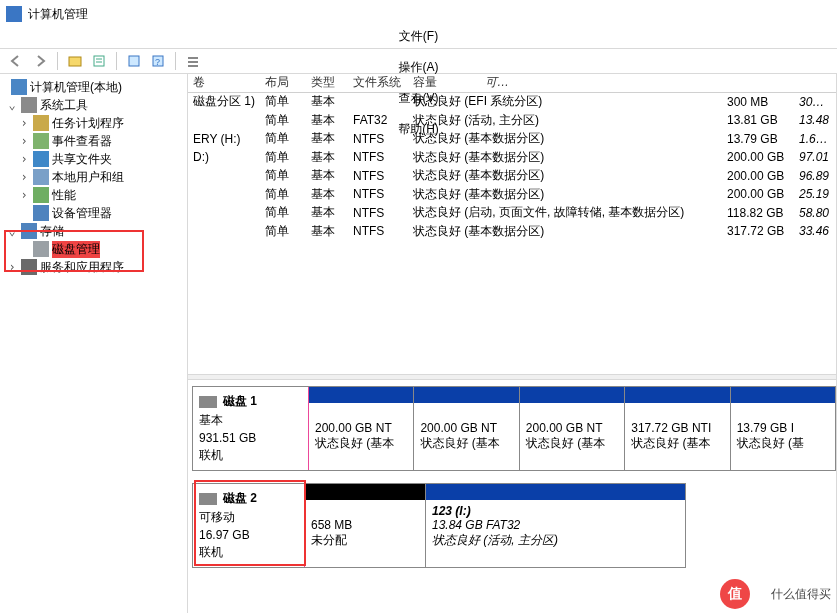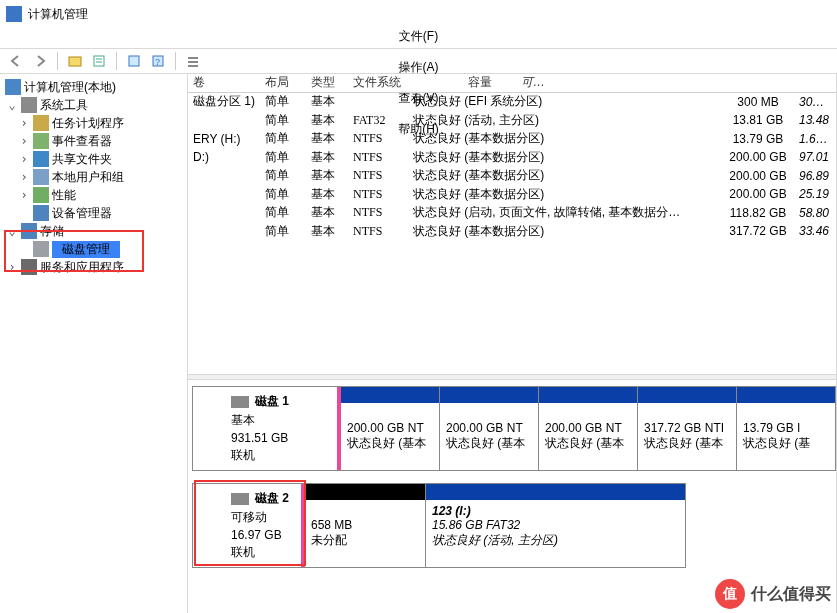--- a/index.html
+++ b/index.html
@@ -119,7 +119,7 @@
 
 <div class="body">
   <div class="tree">
-    <div class="tnode" style="padding-left:2px">
+    <div class="tnode" style="padding-left:8px">
       <span class="ticon2 ic-comp"></span>
       <span class="lbl">计算机管理(本地)</span>
     </div>

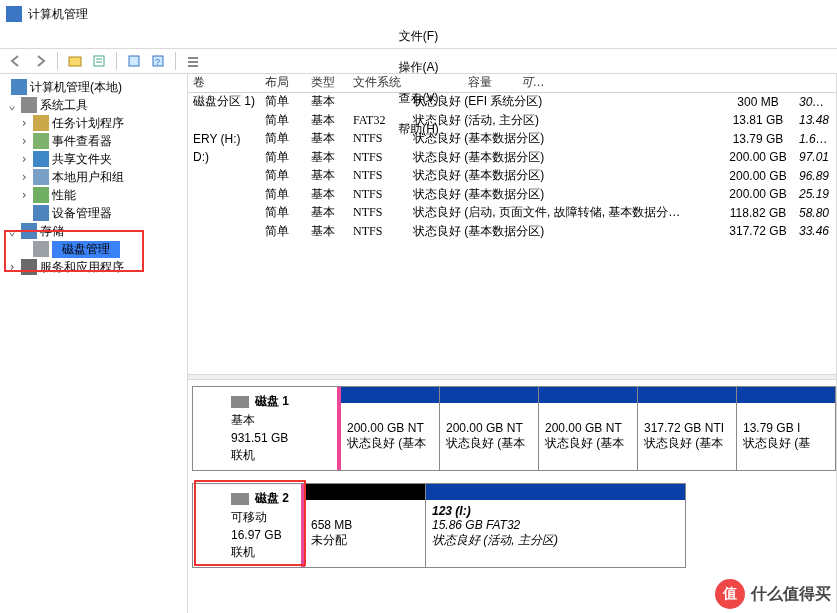--- a/index.html
+++ b/index.html
@@ -35,7 +35,7 @@
   .vol-head, .vol-row { display: flex; align-items: center; height: 18.5px; }
   .vol-head { border-bottom: 1px solid #d0d0d0; font-weight: 400; color: #333; }
   .vol-head div, .vol-row div { padding: 0 5px; overflow: hidden; text-overflow: ellipsis; white-space: nowrap; }
-  .c-vol { width: 72px; } .c-lay { width: 46px; } .c-typ { width: 42px; } .c-fs { width: 60px; font-family: Liberation Serif, serif; }
+  .c-vol { width: 72px; } .c-lay { width: 46px; } .c-typ { width: 42px; } .c-fs { width: 60px; }
   .c-stat { flex: 1; } .c-cap { width: 72px; text-align: center; margin-left: 36px; } .c-free { width: 42px; text-align: left; font-style: italic; }
   .splitter { height: 6px; background: #f0f0f0; border-top: 1px solid #d9d9d9; border-bottom: 1px solid #d9d9d9; }
   .disk-panes { flex: 1; overflow: hidden; padding: 6px 0 0 4px; position: relative; }

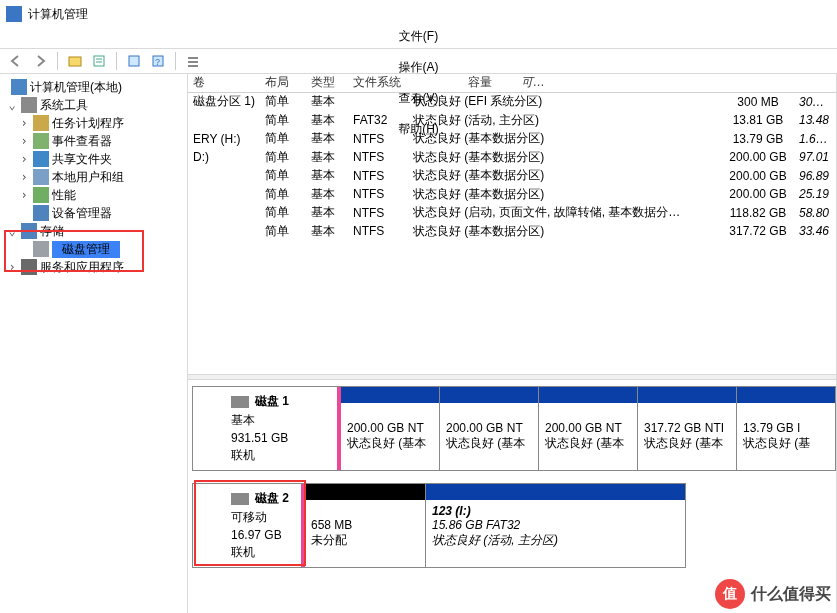--- a/index.html
+++ b/index.html
@@ -36,7 +36,7 @@
   .vol-head { border-bottom: 1px solid #d0d0d0; font-weight: 400; color: #333; }
   .vol-head div, .vol-row div { padding: 0 5px; overflow: hidden; text-overflow: ellipsis; white-space: nowrap; }
   .c-vol { width: 72px; } .c-lay { width: 46px; } .c-typ { width: 42px; } .c-fs { width: 60px; }
-  .c-stat { flex: 1; } .c-cap { width: 72px; text-align: center; margin-left: 36px; } .c-free { width: 42px; text-align: left; font-style: italic; }
+  .c-stat { flex: 1; } .c-cap { width: 72px; text-align: left; } .c-free { width: 42px; text-align: left; font-style: italic; }
   .splitter { height: 6px; background: #f0f0f0; border-top: 1px solid #d9d9d9; border-bottom: 1px solid #d9d9d9; }
   .disk-panes { flex: 1; overflow: hidden; padding: 6px 0 0 4px; position: relative; }
   .disk-row { display: flex; border: 1px solid #888; margin-bottom: 12px; min-height: 84px; }

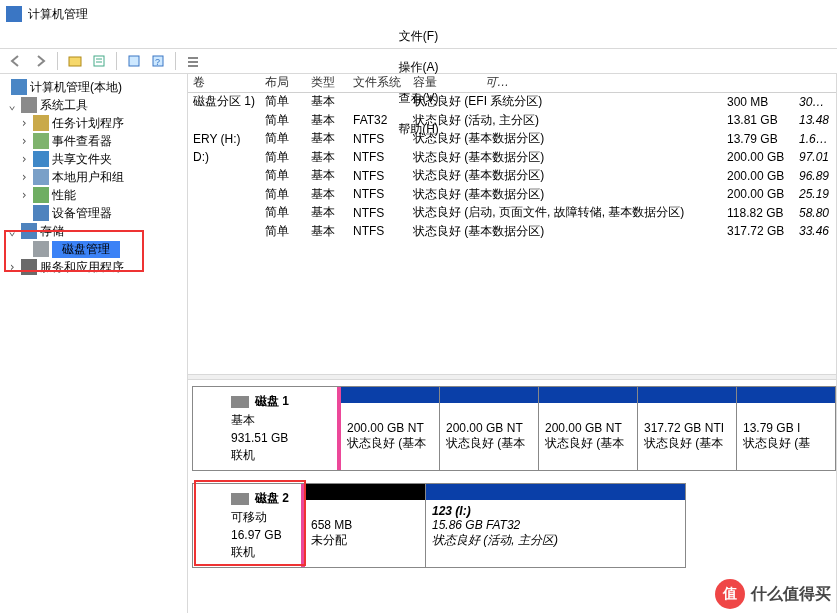--- a/index.html
+++ b/index.html
@@ -17,7 +17,7 @@
   .tnode { display: flex; align-items: center; height: 18px; padding-left: 4px; white-space: nowrap; }
   .tnode .tw { width: 12px; text-align: center; font-family: monospace; color: #555; }
   .tnode .ticon2 { width: 16px; height: 16px; margin: 0 3px; display: inline-block; }
-  .tnode.selected span.lbl { background: #3b82f6; padding: 0 10px; }
+  .tnode.selected span.lbl { background: #ef4444; padding: 0 0; }
   .ic-comp { background: #4a86c5; }
   .ic-wrench { background: #8a8a8a; }
   .ic-sched { background: #c9a94a; }

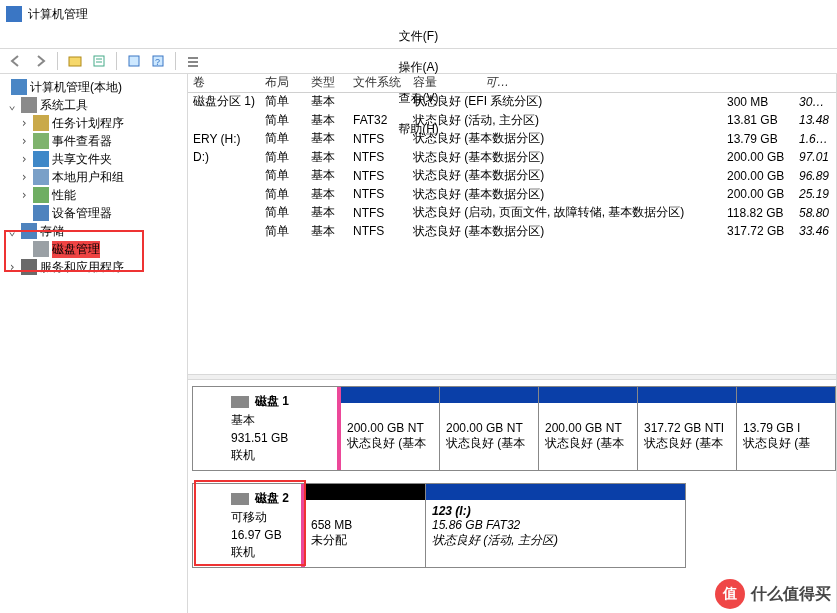--- a/index.html
+++ b/index.html
@@ -40,7 +40,7 @@
   .splitter { height: 6px; background: #f0f0f0; border-top: 1px solid #d9d9d9; border-bottom: 1px solid #d9d9d9; }
   .disk-panes { flex: 1; overflow: hidden; padding: 6px 0 0 4px; position: relative; }
   .disk-row { display: flex; border: 1px solid #888; margin-bottom: 12px; min-height: 84px; }
-  .disk-label { width: 116px; border-right: 4px solid #ec4899; padding: 6px; display: flex; flex-direction: column; gap: 2px; margin-left: 32px; }
+  .disk-label { width: 116px; border-right: 1px solid #ec4899; padding: 6px; display: flex; flex-direction: column; gap: 2px; }
   .disk-label .dicon { display: flex; align-items: center; gap: 6px; }
   .disk-label .dicon .dic { width: 18px; height: 12px; background: #888; display: inline-block; }
   .parts { flex: 1; display: flex; }

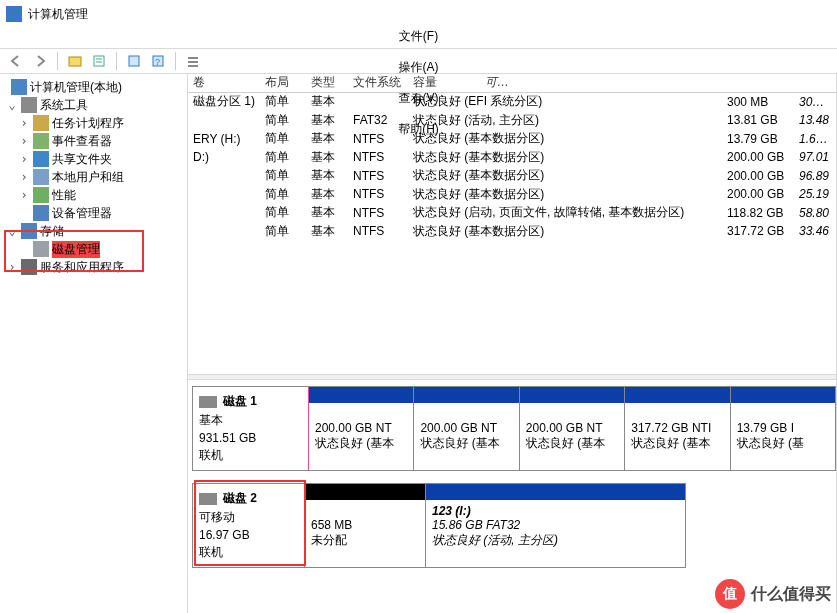--- a/index.html
+++ b/index.html
@@ -328,7 +328,7 @@
             <div class="part" style="width: 260px; font-style: italic;">
               <div class="bar bar-blue"></div>
               <div><b>123   (I:)</b></div>
-              <div>15.86 GB FAT32</div>
+              <div>13.84 GB FAT32</div>
               <div>状态良好 (活动, 主分区)</div>
             </div>
           </div>

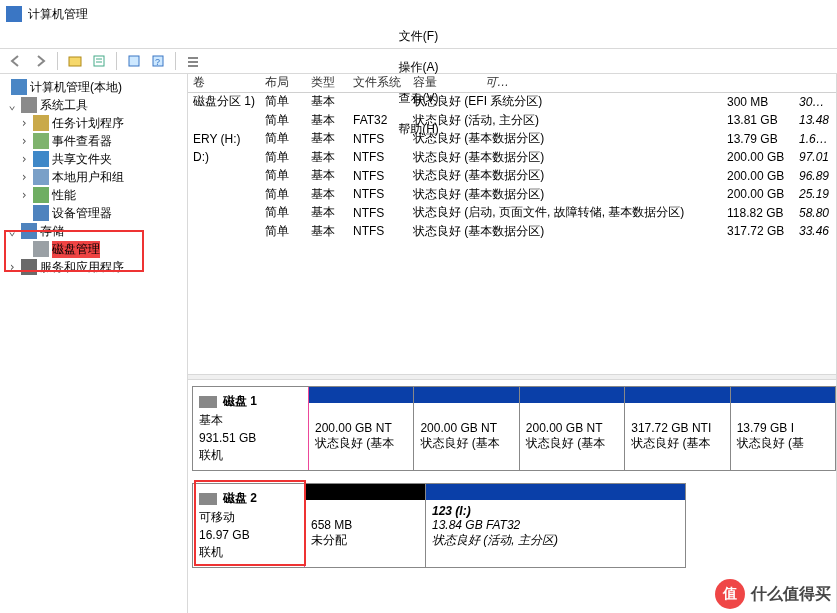--- a/index.html
+++ b/index.html
@@ -54,7 +54,7 @@
   .red-box2 { position: absolute; border: 2px solid #e33; pointer-events: none; }
   .watermark { position: absolute; right: 6px; bottom: 4px; display: flex; align-items: center; gap: 6px; opacity: 0.9; }
   .watermark .circ { width: 30px; height: 30px; border-radius: 50%; background: #e33; color: #fff; display:flex;align-items:center;justify-content:center;font-weight:bold;font-size:14px; }
-  .watermark .txt { font-size: 16px; color: #333; font-weight: 700;}
+  .watermark .txt { font-size: 12px; color: #333; font-weight: 400; margin-left: 15px;}
 </style>
 </head>
 <body>

